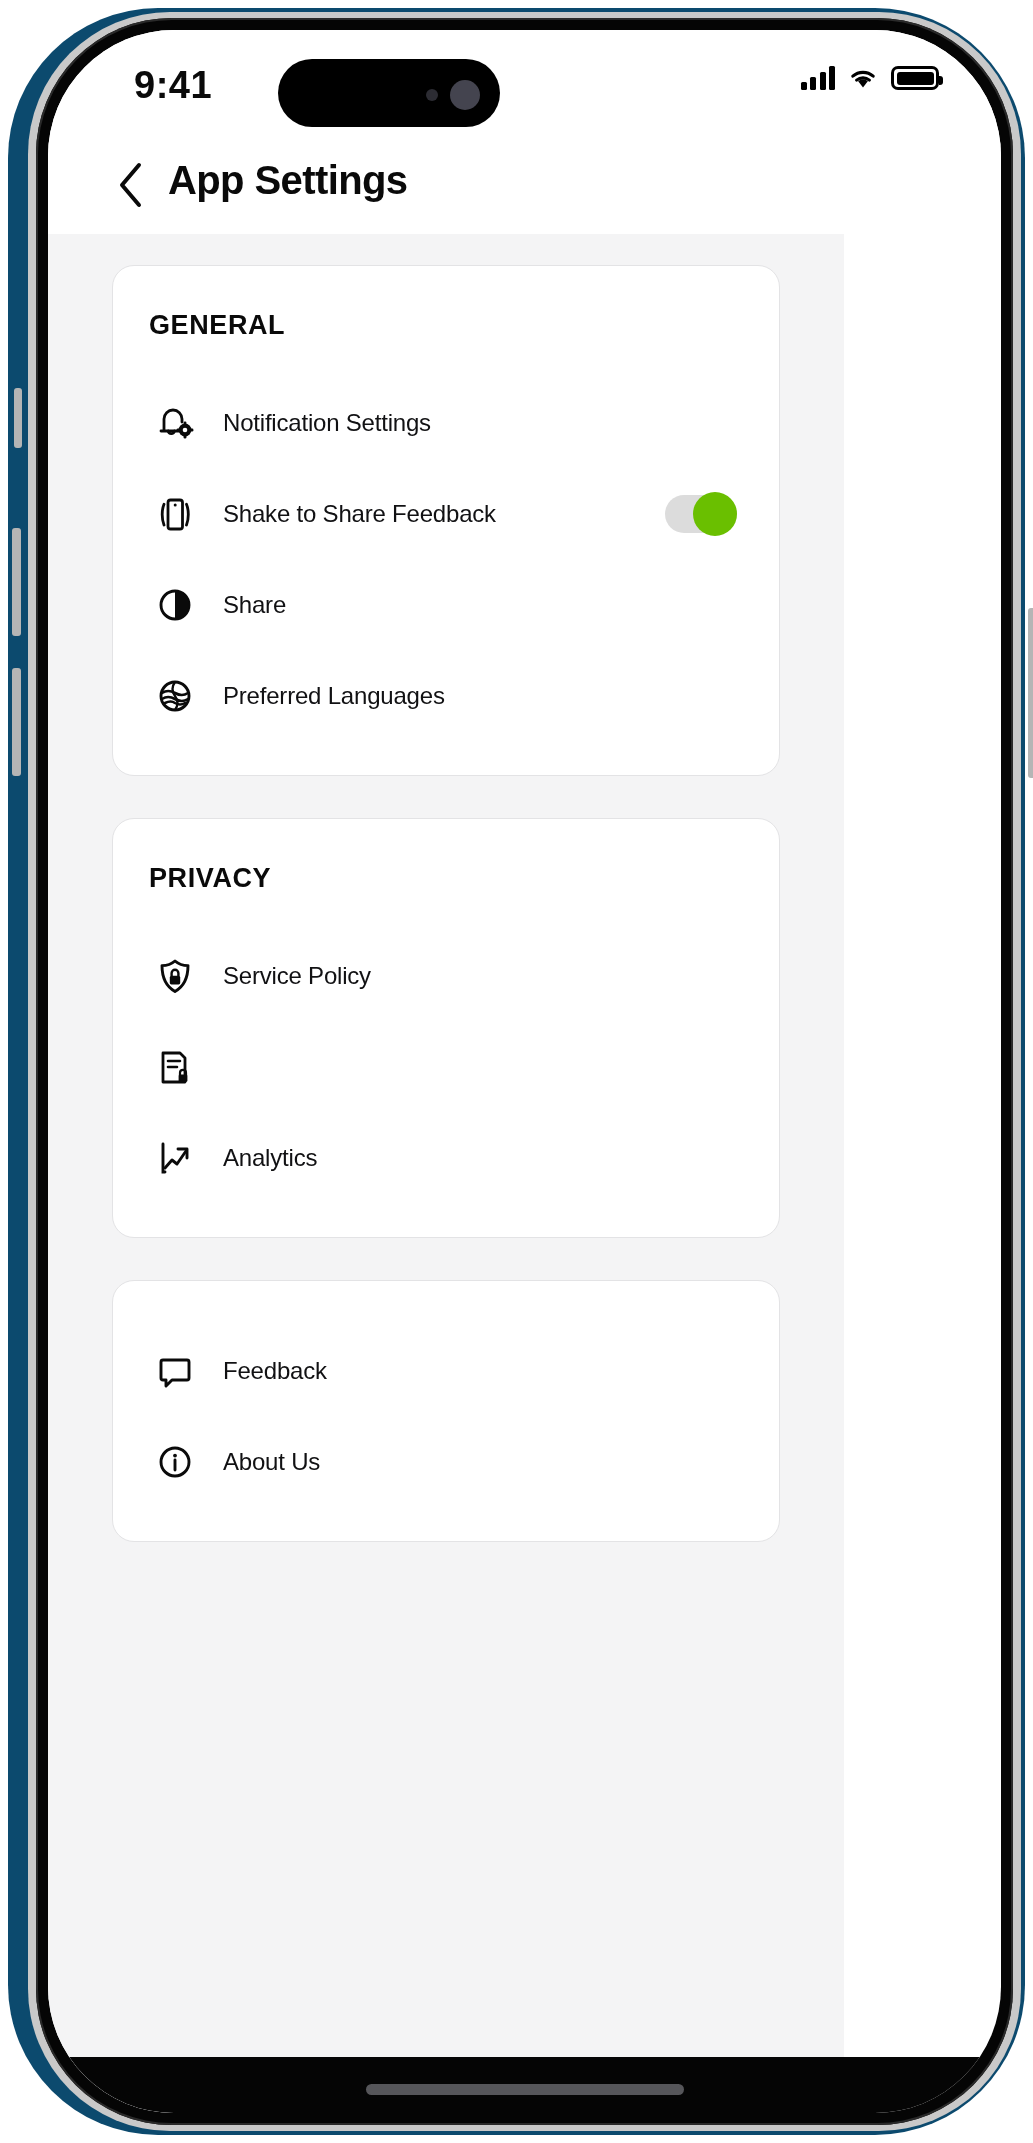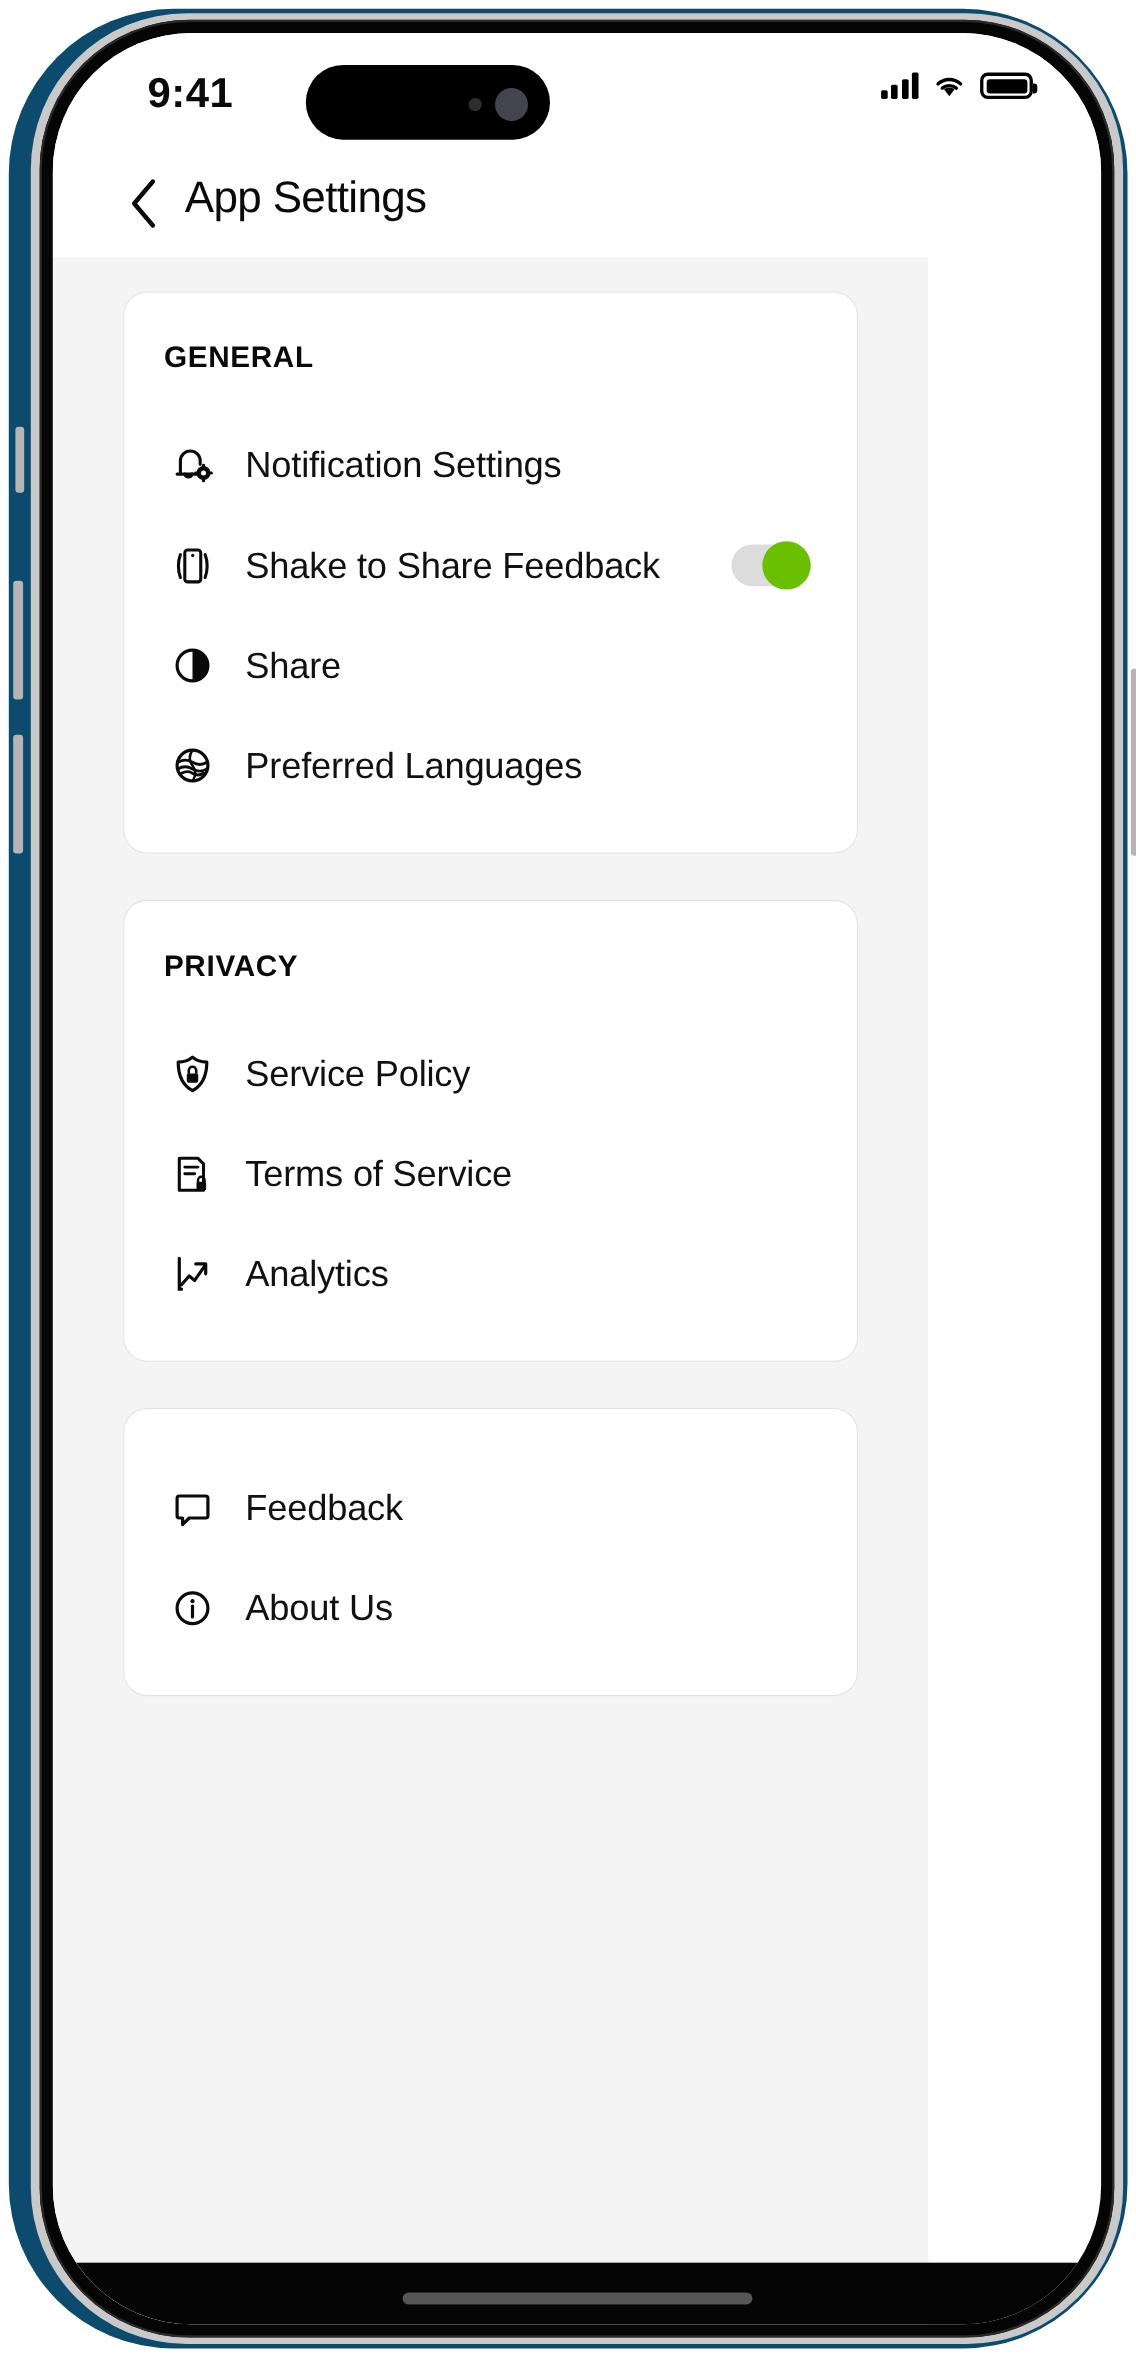--- a/index.html
+++ b/index.html
@@ -174,7 +174,7 @@
     left: 120px;
     top: 20px;
     font-size: 40px;
-    font-weight: 400;
+    font-weight: 700;
     color: #0a0a0a;
     letter-spacing: -0.6px;
   }

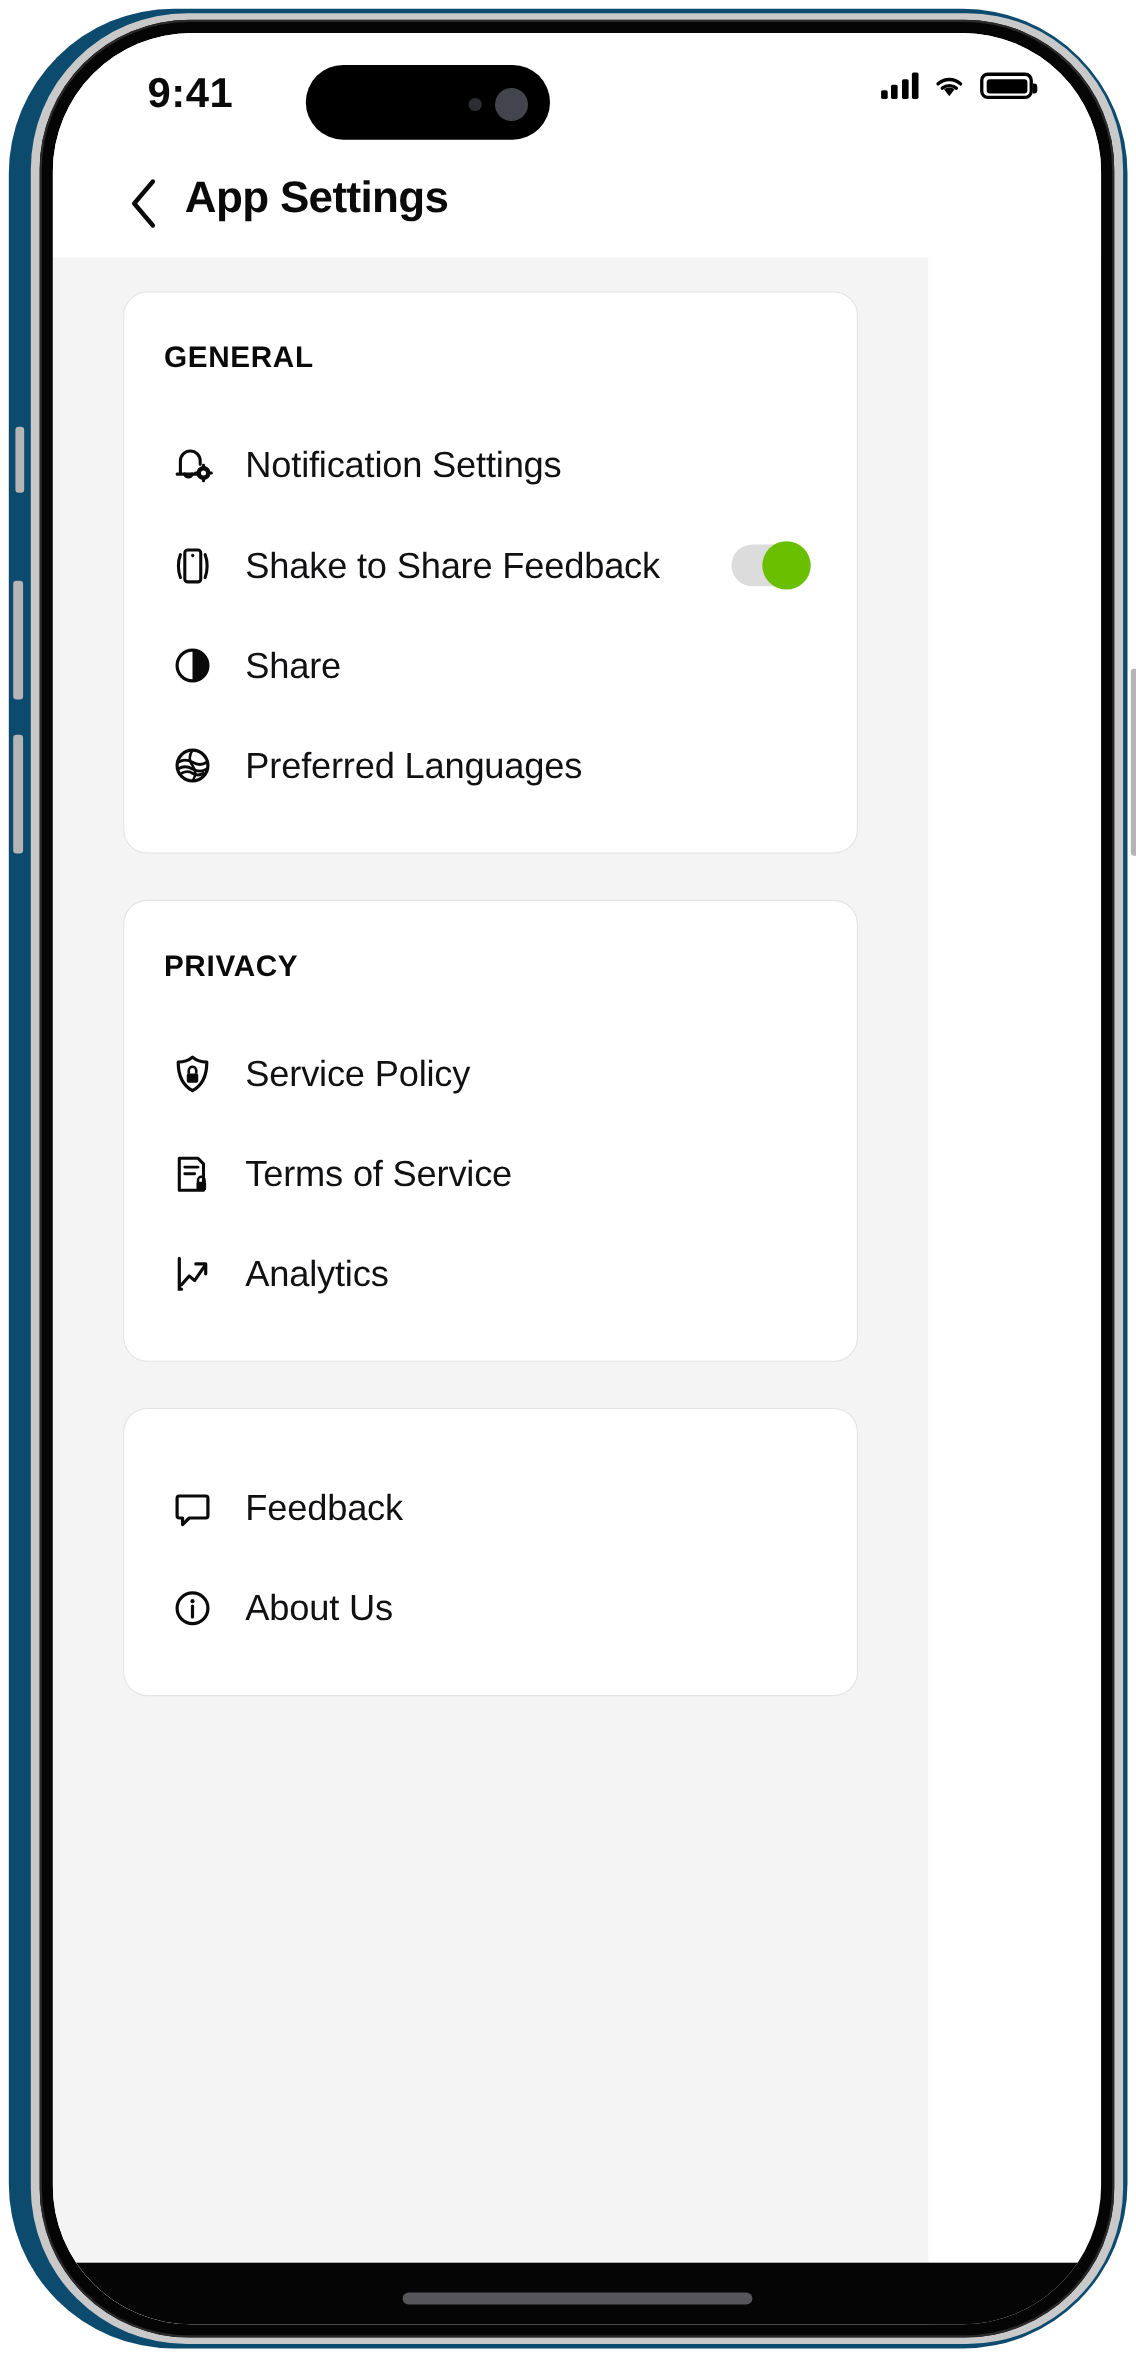--- a/index.html
+++ b/index.html
@@ -223,7 +223,7 @@
     margin-right: 22px;
   }
   .row-label {
-    font-size: 33px;
+    font-size: 24px;
     font-weight: 400;
     color: #111113;
     letter-spacing: -0.2px;

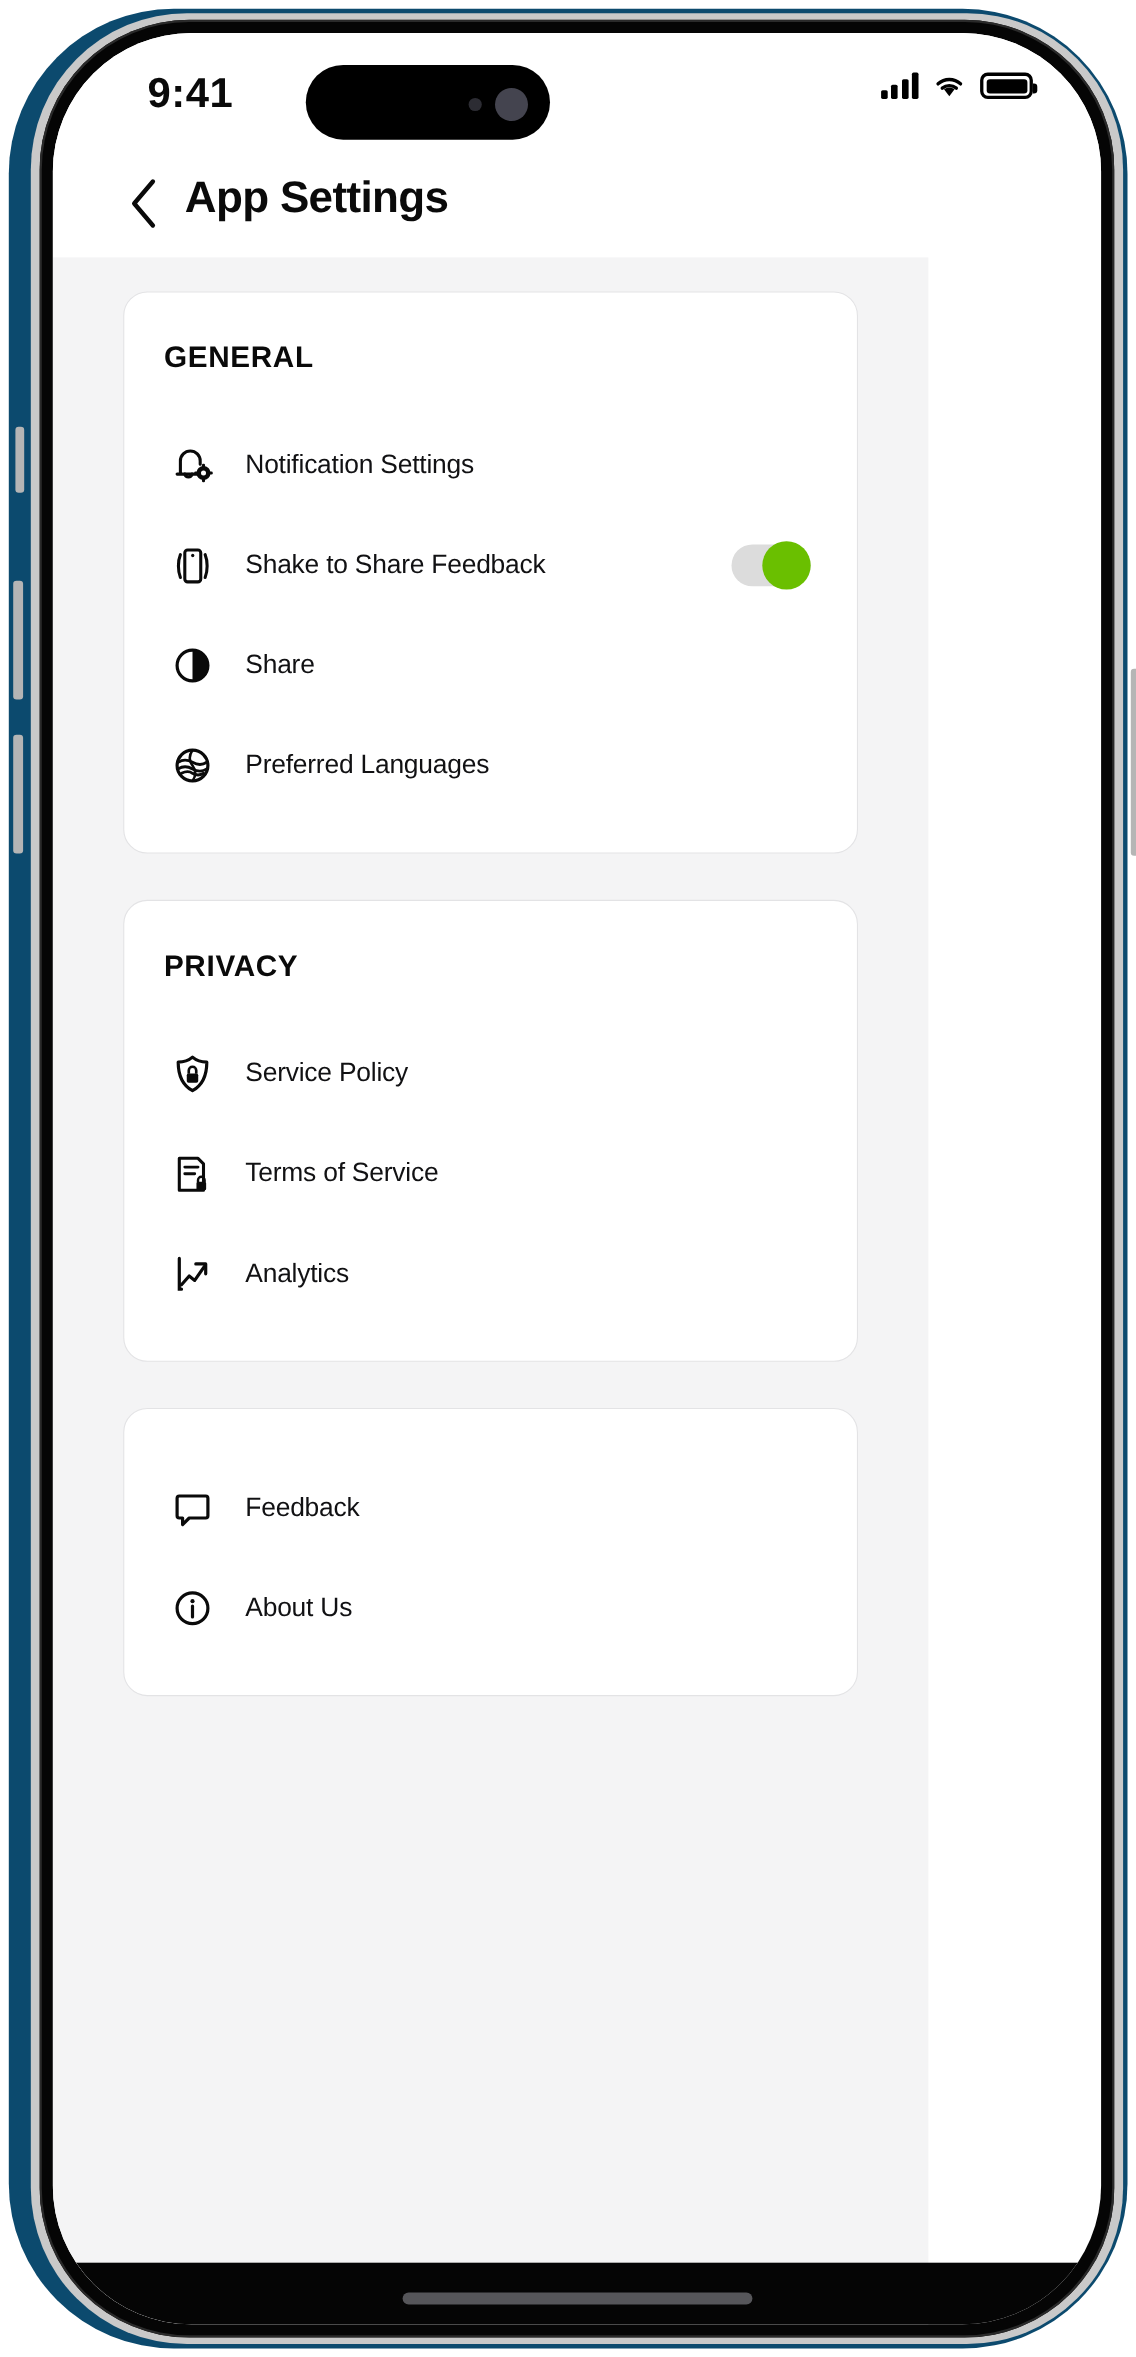--- a/index.html
+++ b/index.html
@@ -410,7 +410,6 @@
               <rect x="26.6" y="30.4" width="8.8" height="7.6" rx="1.4" fill="#0a0a0a"></rect>
             </svg>
           </span>
-          <span class="row-label">Terms of Service</span>
         </div>
 
         <div class="row">

